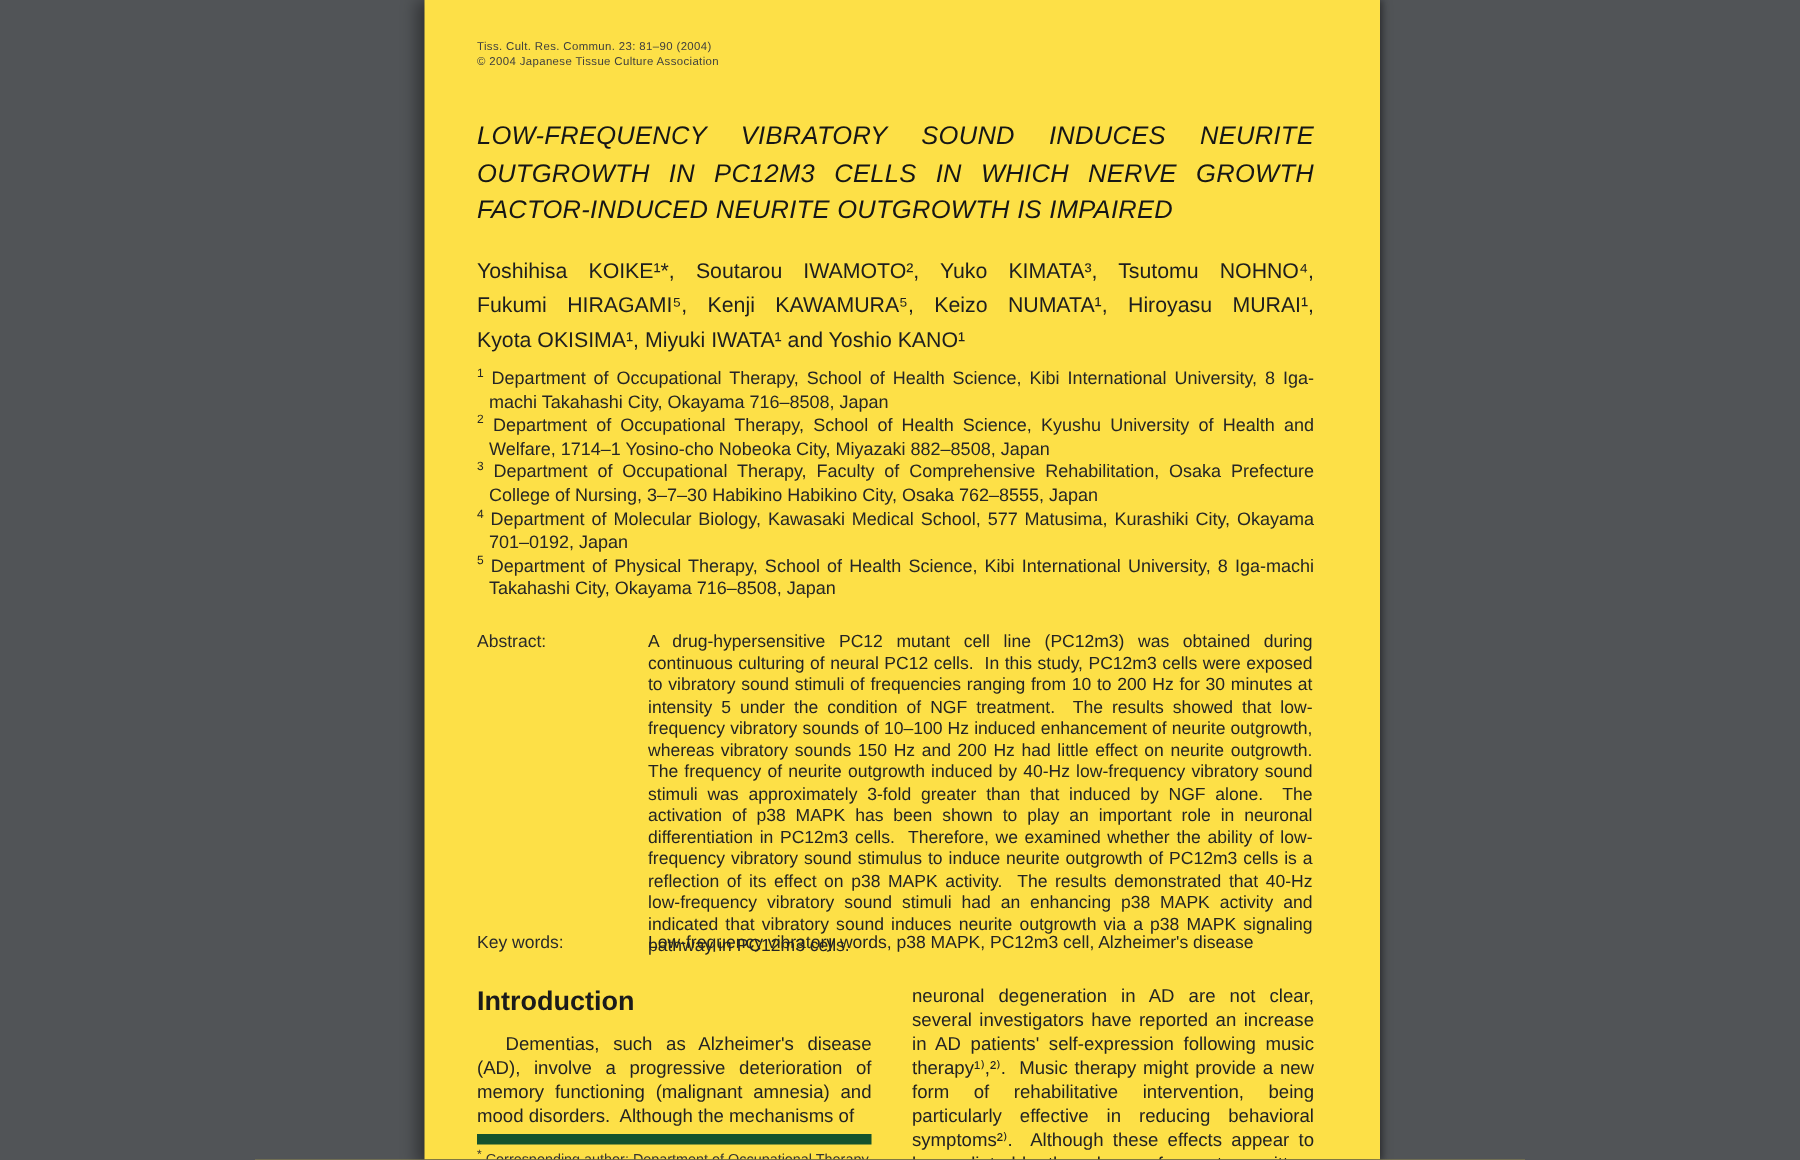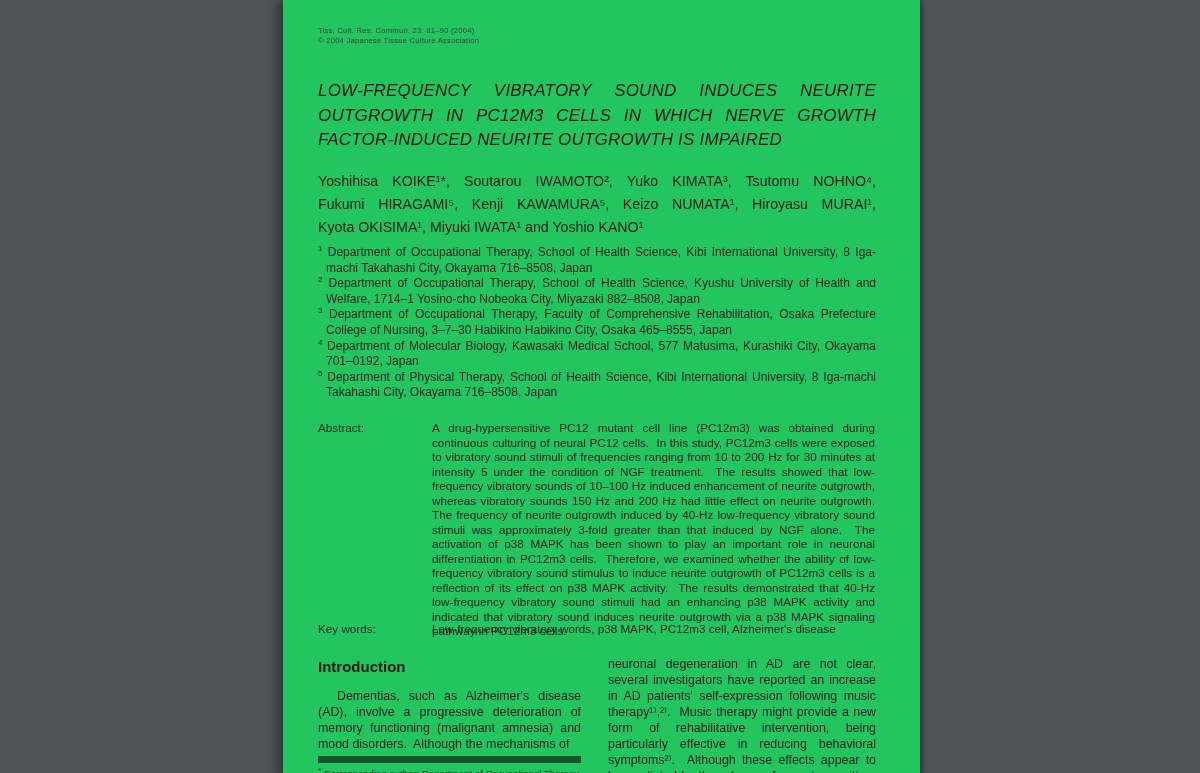--- a/index.html
+++ b/index.html
@@ -23,7 +23,7 @@
     top: 0;
     width: 637px;
     height: 773px;
-    background: #22c55e;
+    background: #fde047;
     box-shadow: -4px 2px 10px 2px rgba(0,0,0,0.38), 2px 0 4px rgba(0,0,0,0.30);
     overflow: hidden;
     color: #232323;

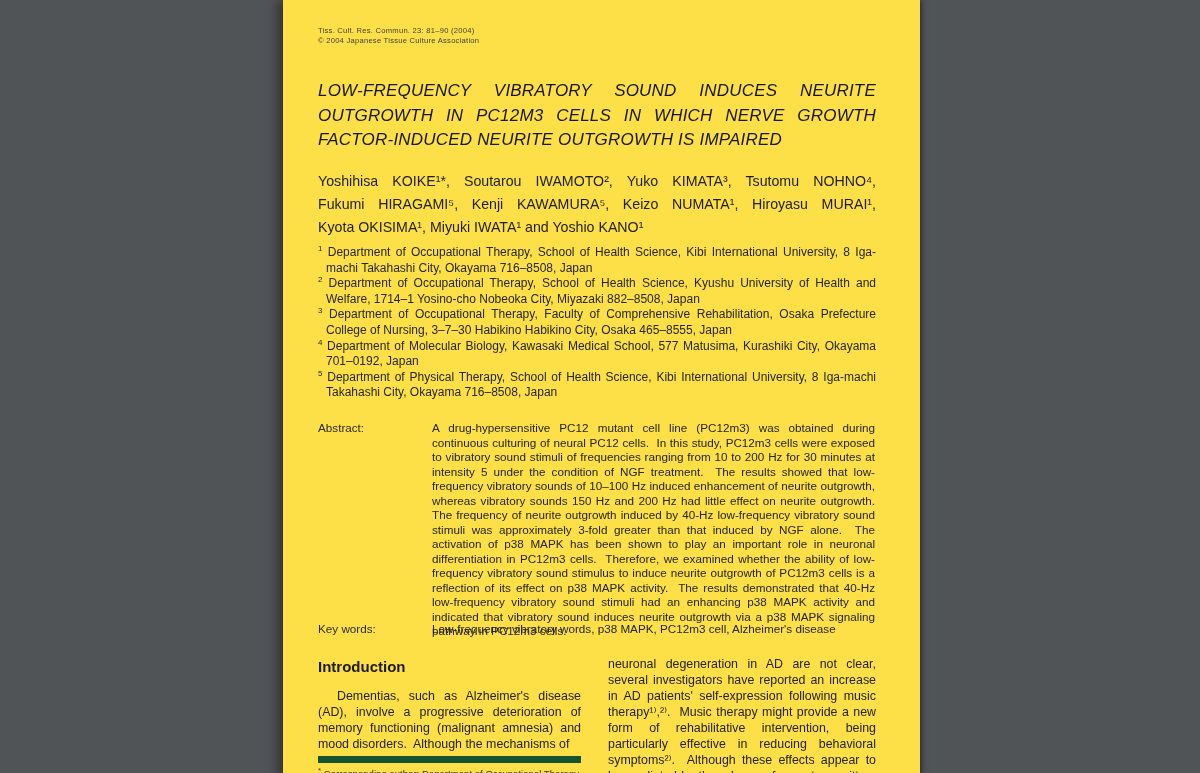--- a/index.html
+++ b/index.html
@@ -161,7 +161,7 @@
     <div class="affiliations">
       <p><span class="sup">1</span> <span>Department of Occupational Therapy, School of Health Science, Kibi International University, 8 Iga-machi Takahashi City, Okayama 716–8508, Japan</span></p>
       <p><span class="sup">2</span> <span>Department of Occupational Therapy, School of Health Science, Kyushu University of Health and Welfare, 1714–1 Yosino-cho Nobeoka City, Miyazaki 882–8508, Japan</span></p>
-      <p><span class="sup">3</span> <span>Department of Occupational Therapy, Faculty of Comprehensive Rehabilitation,  Osaka Prefecture College of Nursing, 3–7–30 Habikino Habikino City, Osaka 465–8555, Japan</span></p>
+      <p><span class="sup">3</span> <span>Department of Occupational Therapy, Faculty of Comprehensive Rehabilitation,  Osaka Prefecture College of Nursing, 3–7–30 Habikino Habikino City, Osaka 762–8555, Japan</span></p>
       <p><span class="sup">4</span> <span>Department of Molecular Biology, Kawasaki Medical School, 577 Matusima, Kurashiki City, Okayama 701–0192, Japan</span></p>
       <p><span class="sup">5</span> <span>Department of Physical Therapy, School of Health Science, Kibi International University, 8 Iga-machi Takahashi City, Okayama 716–8508, Japan</span></p>
     </div>

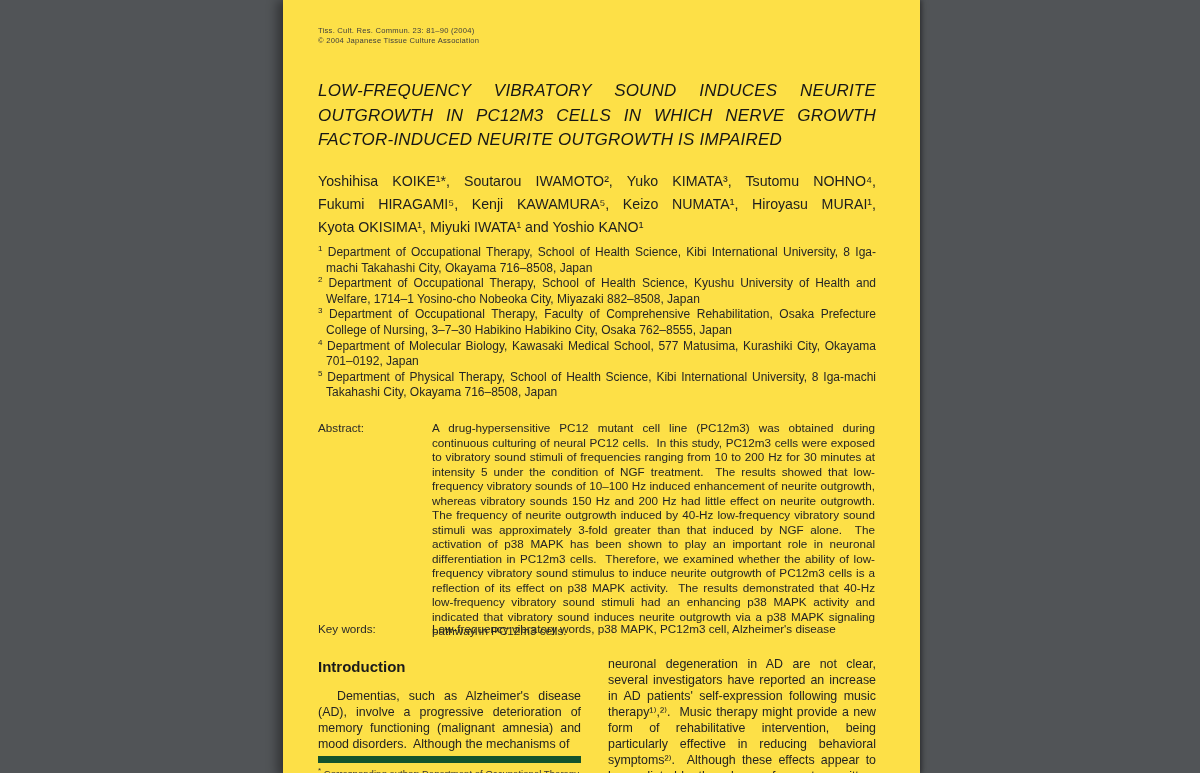--- a/index.html
+++ b/index.html
@@ -118,7 +118,7 @@
   .col-right { left: 325px; top: 656px; width: 268px; }
   .intro-heading {
     margin: 0 0 13px 0;
-    font-size: 15px;
+    font-size: 18px;
     font-weight: bold;
     color: #1b1b1b;
   }

